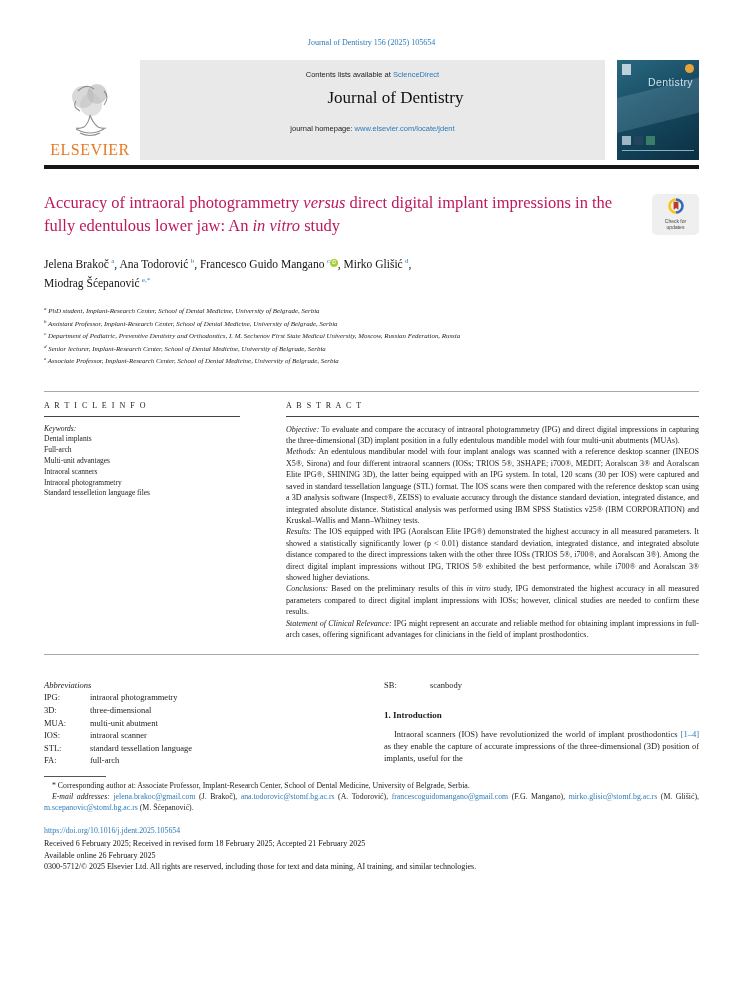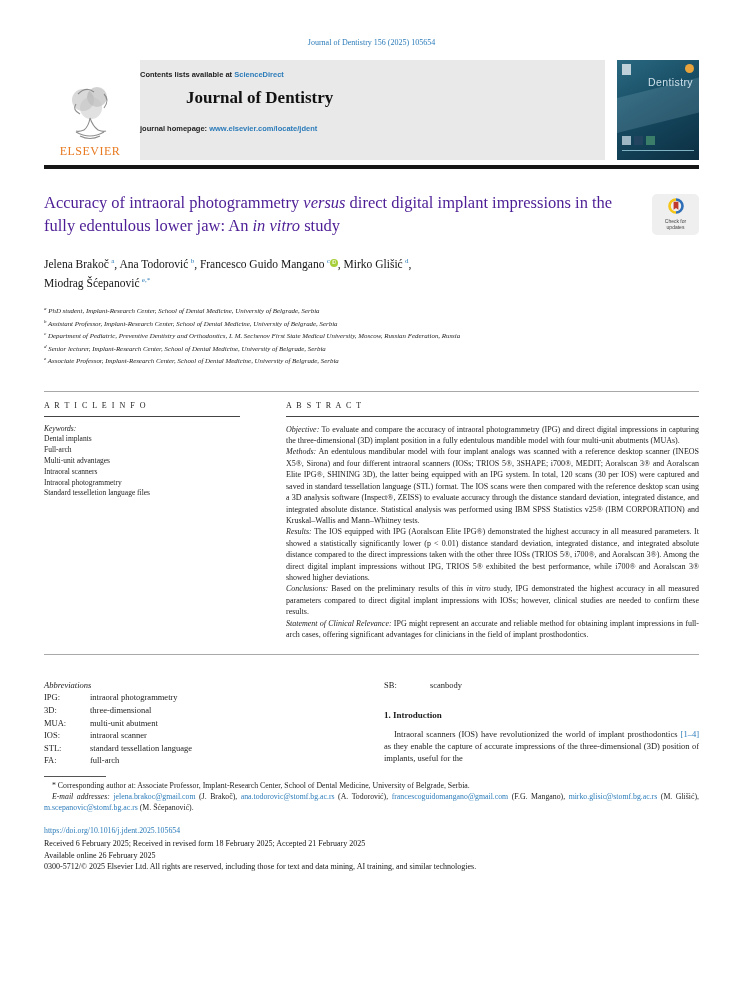--- a/index.html
+++ b/index.html
@@ -12,7 +12,7 @@
   .masthead{display:flex;margin-top:13px;height:100px;}
   .logo-block{width:92px;display:flex;flex-direction:column;align-items:center;justify-content:flex-end;padding-bottom:1px;}
   .logo-word{color:#e87a22;font-size:12px;letter-spacing:.5px;font-family:Liberation Serif, serif;}
-  .mast-center{flex:1;background:#e9e9e9;margin:0 12px 0 4px;padding-top:10px;font-weight:bold;}
+  .mast-center{flex:1;background:#e9e9e9;margin:0 12px 0 4px;text-align:center;padding-top:10px;}
   .contents-line{font-size:7.5px;font-family:"Liberation Sans",sans-serif;color:#222;}
   .contents-line a, .homepage-line a{color:#2b7bb9;text-decoration:none;}
   .mast-title{font-size:17px;margin-top:9px;color:#111;padding-left:46px;}

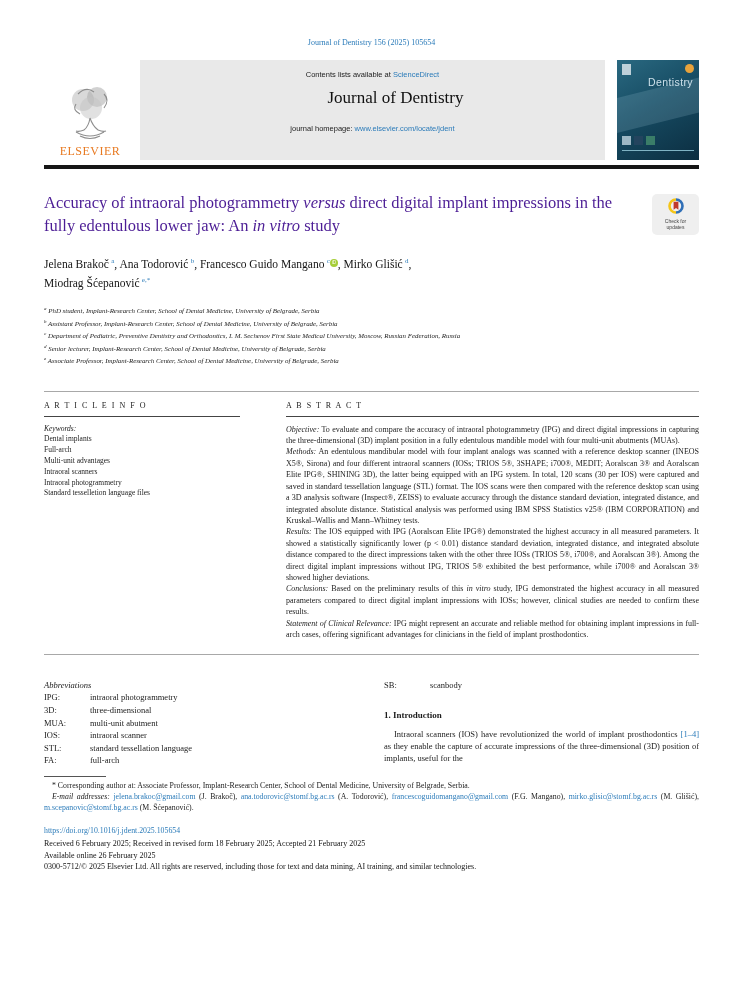--- a/index.html
+++ b/index.html
@@ -11,7 +11,7 @@
   
   .masthead{display:flex;margin-top:13px;height:100px;}
   .logo-block{width:92px;display:flex;flex-direction:column;align-items:center;justify-content:flex-end;padding-bottom:1px;}
-  .logo-word{color:#e87a22;font-size:12px;letter-spacing:.5px;font-family:Liberation Serif, serif;}
+  .logo-word{color:#e87a22;font-size:16px;letter-spacing:.5px;font-family:Liberation Serif, serif;}
   .mast-center{flex:1;background:#e9e9e9;margin:0 12px 0 4px;text-align:center;padding-top:10px;}
   .contents-line{font-size:7.5px;font-family:"Liberation Sans",sans-serif;color:#222;}
   .contents-line a, .homepage-line a{color:#2b7bb9;text-decoration:none;}

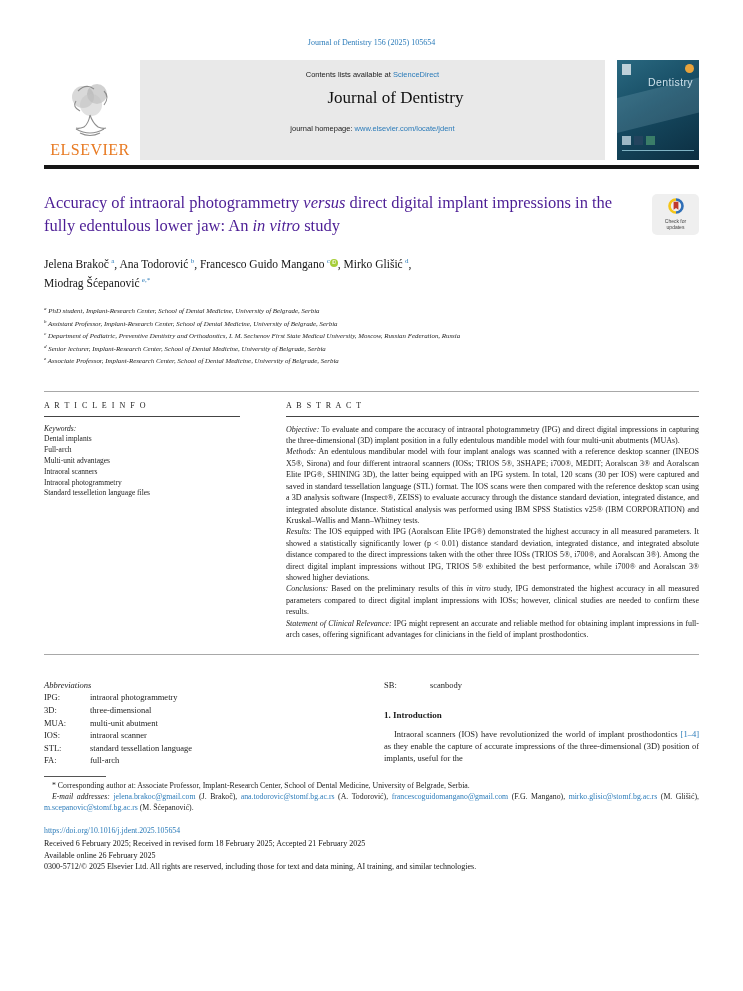--- a/index.html
+++ b/index.html
@@ -28,7 +28,7 @@
   .thick-rule{height:3.5px;background:#161616;margin-top:5px;}
   
   .title-block{display:flex;margin-top:22px;}
-  .article-title{font-size:16.5px;font-weight:normal;line-height:23.5px;width:572px;margin:0;color:#4c1d95;}
+  .article-title{font-size:16.5px;font-weight:normal;line-height:23.5px;width:572px;margin:0;color:#be185d;}
   .badge{margin-left:auto;margin-top:3px;width:47px;height:41px;background:#efefef;border-radius:5px;
          display:flex;flex-direction:column;align-items:center;justify-content:center;cursor:pointer;}
   .badge-text{font-size:5px;line-height:5.8px;color:#444;text-align:center;font-family:"Liberation Sans",sans-serif;margin-top:1px;}

